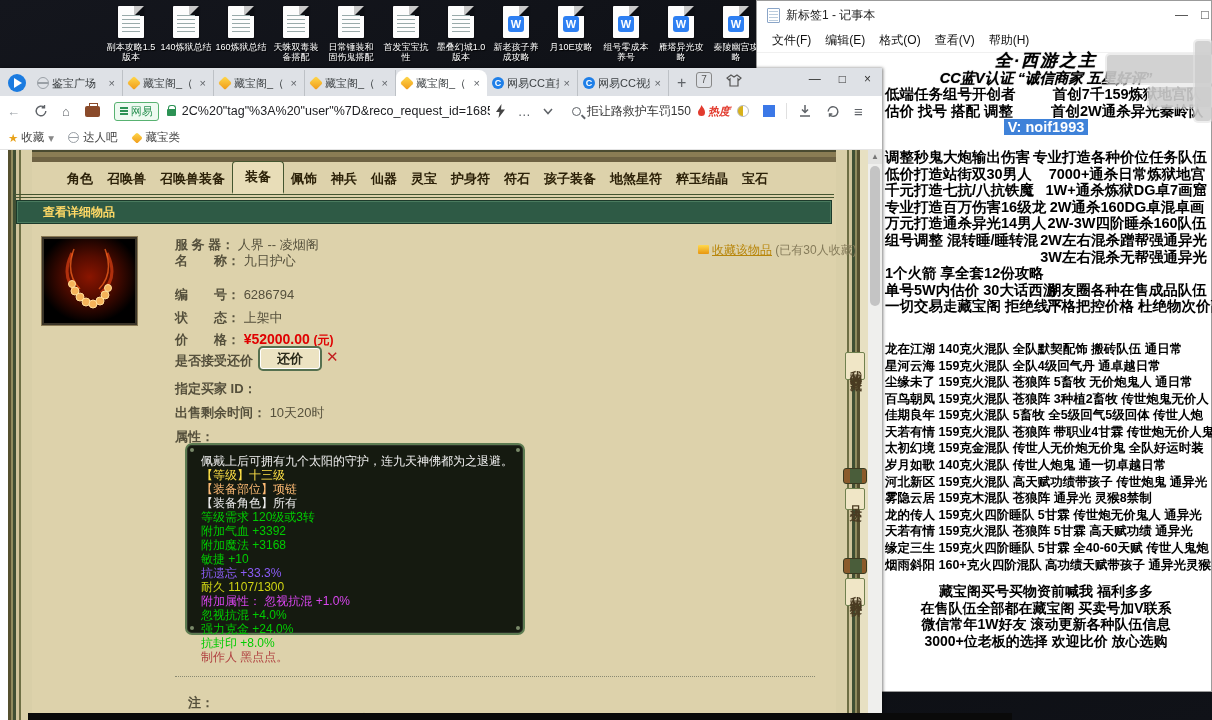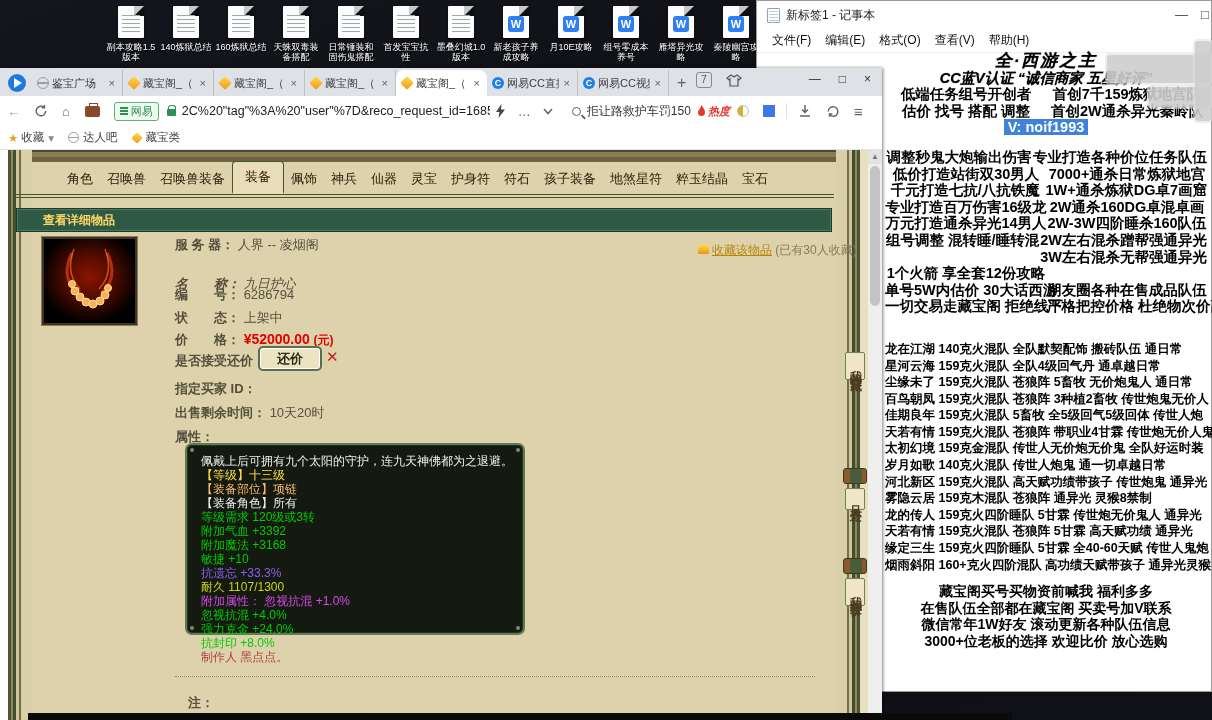--- a/index.html
+++ b/index.html
@@ -42,7 +42,7 @@
   .ln.c2{text-align:center;font-size:14.5px;}
   .ln.c2 .cursive{font-style:italic;text-shadow:0 0 1px #666;}
   .ln.two{display:flex;}
-  .ln.two .lc{width:162px;text-align:center;}
+  .ln.two .lc{width:162px;text-align:left;}
   .ln.two .rc{flex:1;text-align:center;}
   .ln.team{font-size:12.5px;text-align:left;}
   .ln.cen{text-align:center;font-size:14px;}

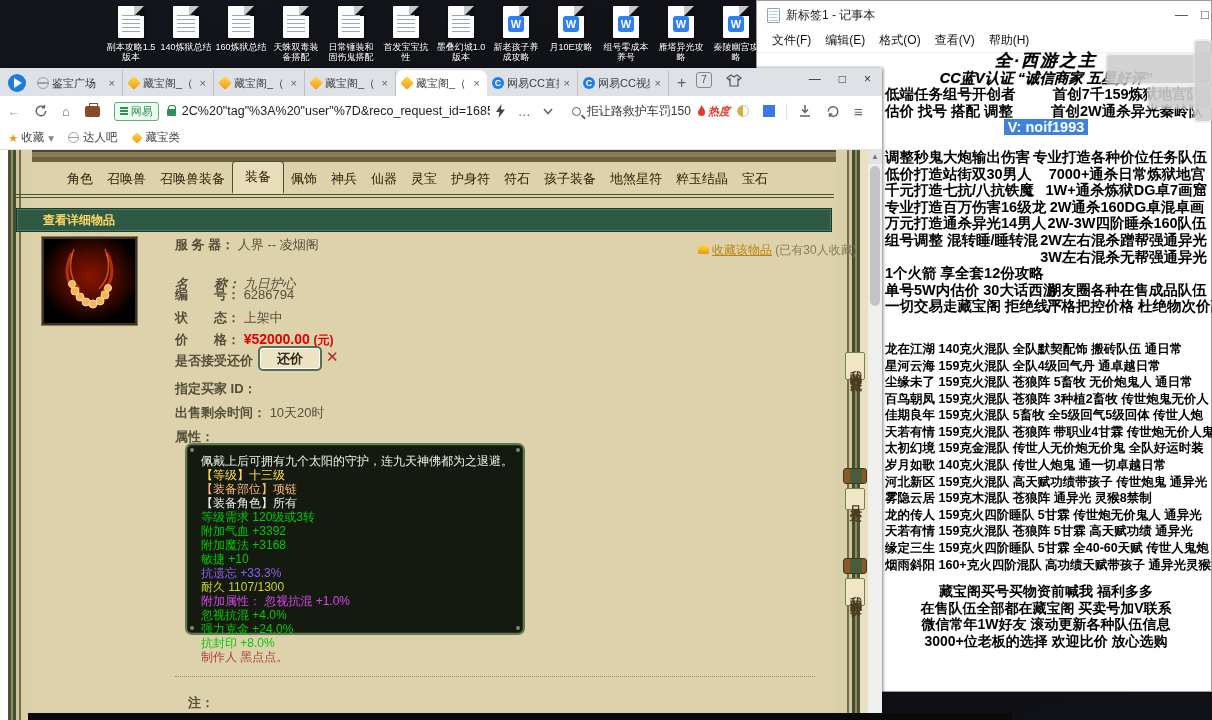--- a/index.html
+++ b/index.html
@@ -119,7 +119,7 @@
        linear-gradient(90deg,#d9cfa8 0 11px,#6e6f45 11px 13px,#cfc49b 13px 16px,#3f4f33 16px 19px,#8f8a5d 19px 21px,#55502f 21px 24px,#e7e0c2 24px 32px);}
   .pbg{position:absolute;left:32px;top:12px;width:804px;height:558px;background:#ddd2ab;}
   .pnav{position:absolute;left:60px;top:14px;display:flex;align-items:flex-end;height:28px;}
-  .pnav .t{font-size:13px;font-weight:normal;color:#2c2108;padding:4px 7px;cursor:pointer;}
+  .pnav .t{font-size:13px;font-weight:bold;color:#2c2108;padding:4px 7px;cursor:pointer;}
   .pnav .t.on{background:#e8ddb8;border:1px solid #44552f;border-bottom:2px solid #e8ddb8;
        border-radius:4px 4px 0 0;padding:6px 12px;position:relative;top:2px;}
   .pdiv{position:absolute;left:14px;top:44px;width:820px;height:4px;

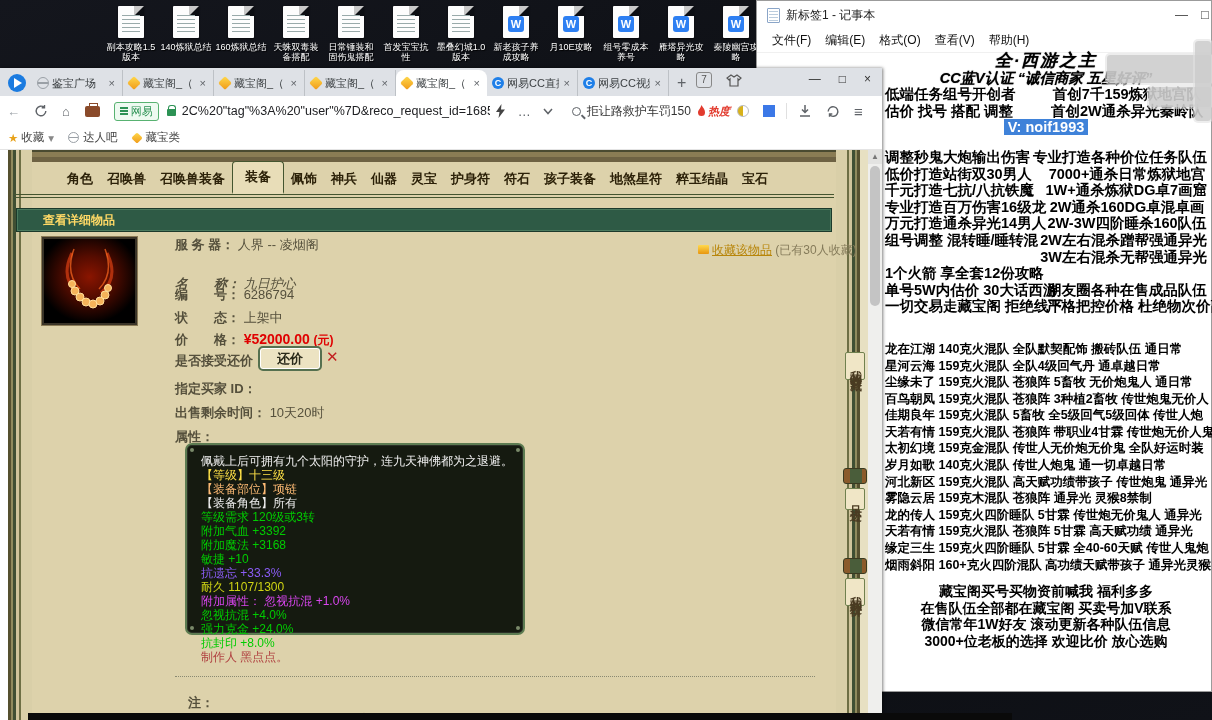--- a/index.html
+++ b/index.html
@@ -126,7 +126,7 @@
        background:linear-gradient(#44552f 0 1px,transparent 1px 3px,#44552f 3px 4px);}
   .greenbar{position:absolute;left:16px;top:50px;width:816px;height:24px;background:#2e5a45;
        border:1px solid #1c3a2b;box-shadow:inset 0 0 0 1px #4a7a5e;color:#ffd966;
-       font-size:12px;font-weight:bold;line-height:22px;padding-left:26px;margin-top:8px;}
+       font-size:12px;font-weight:bold;line-height:22px;padding-left:26px;}
   .itemimg{position:absolute;left:42px;top:87px;width:95px;height:88px;background:#000;
        border:2px solid #3a3428;box-shadow:0 0 0 1px #8a7a55;}
   .drow{position:absolute;font-size:13px;color:#55503c;white-space:nowrap;}

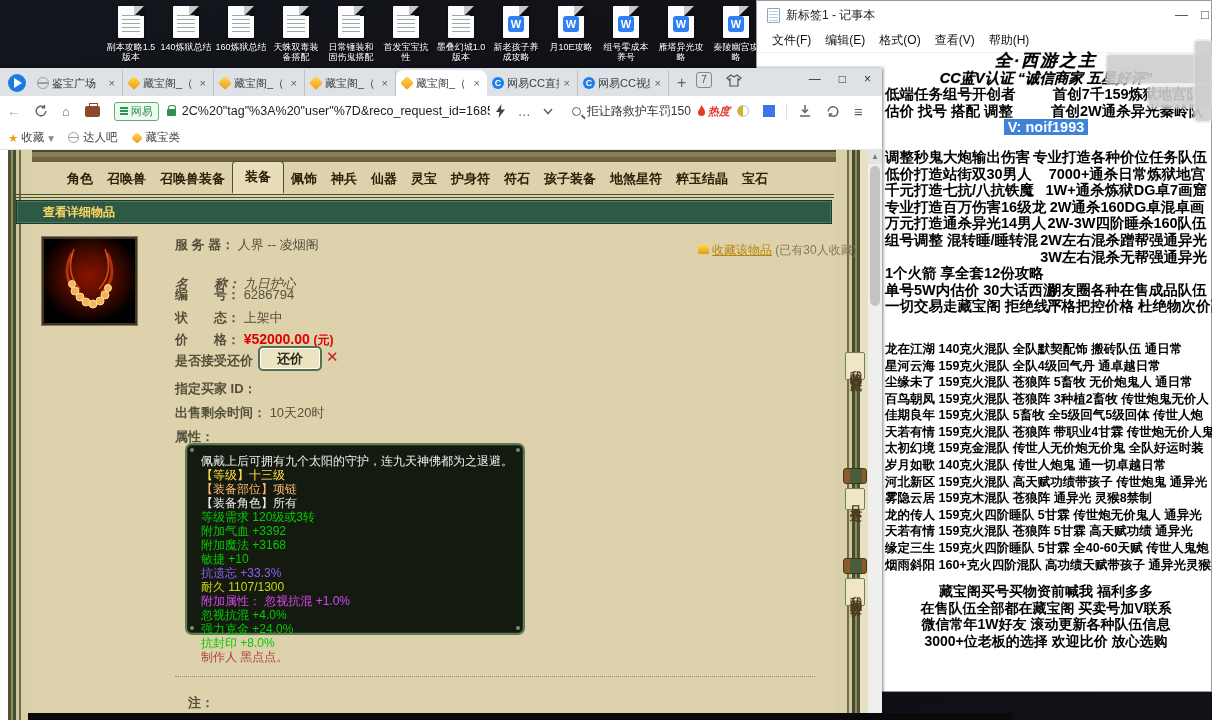--- a/index.html
+++ b/index.html
@@ -515,7 +515,7 @@
       </div>
 
       <div class="drow" style="left:175px;top:86px;"><span class="dlab">服 务 器：</span> <span>人界 -- 凌烟阁</span></div>
-      <div class="drow" style="left:175px;top:125px;font-style:italic;"><span class="dlab">名　　称：</span> <span>九日护心</span></div>
+      <div class="drow" style="left:175px;top:102px;"><span class="dlab">名　　称：</span> <span>九日护心</span></div>
       <div class="drow" style="left:175px;top:136px;"><span class="dlab">编　　号：</span> <span>6286794</span></div>
       <div class="drow" style="left:175px;top:159px;"><span class="dlab">状　　态：</span> <span>上架中</span></div>
       <div class="drow" style="left:175px;top:181px;">

